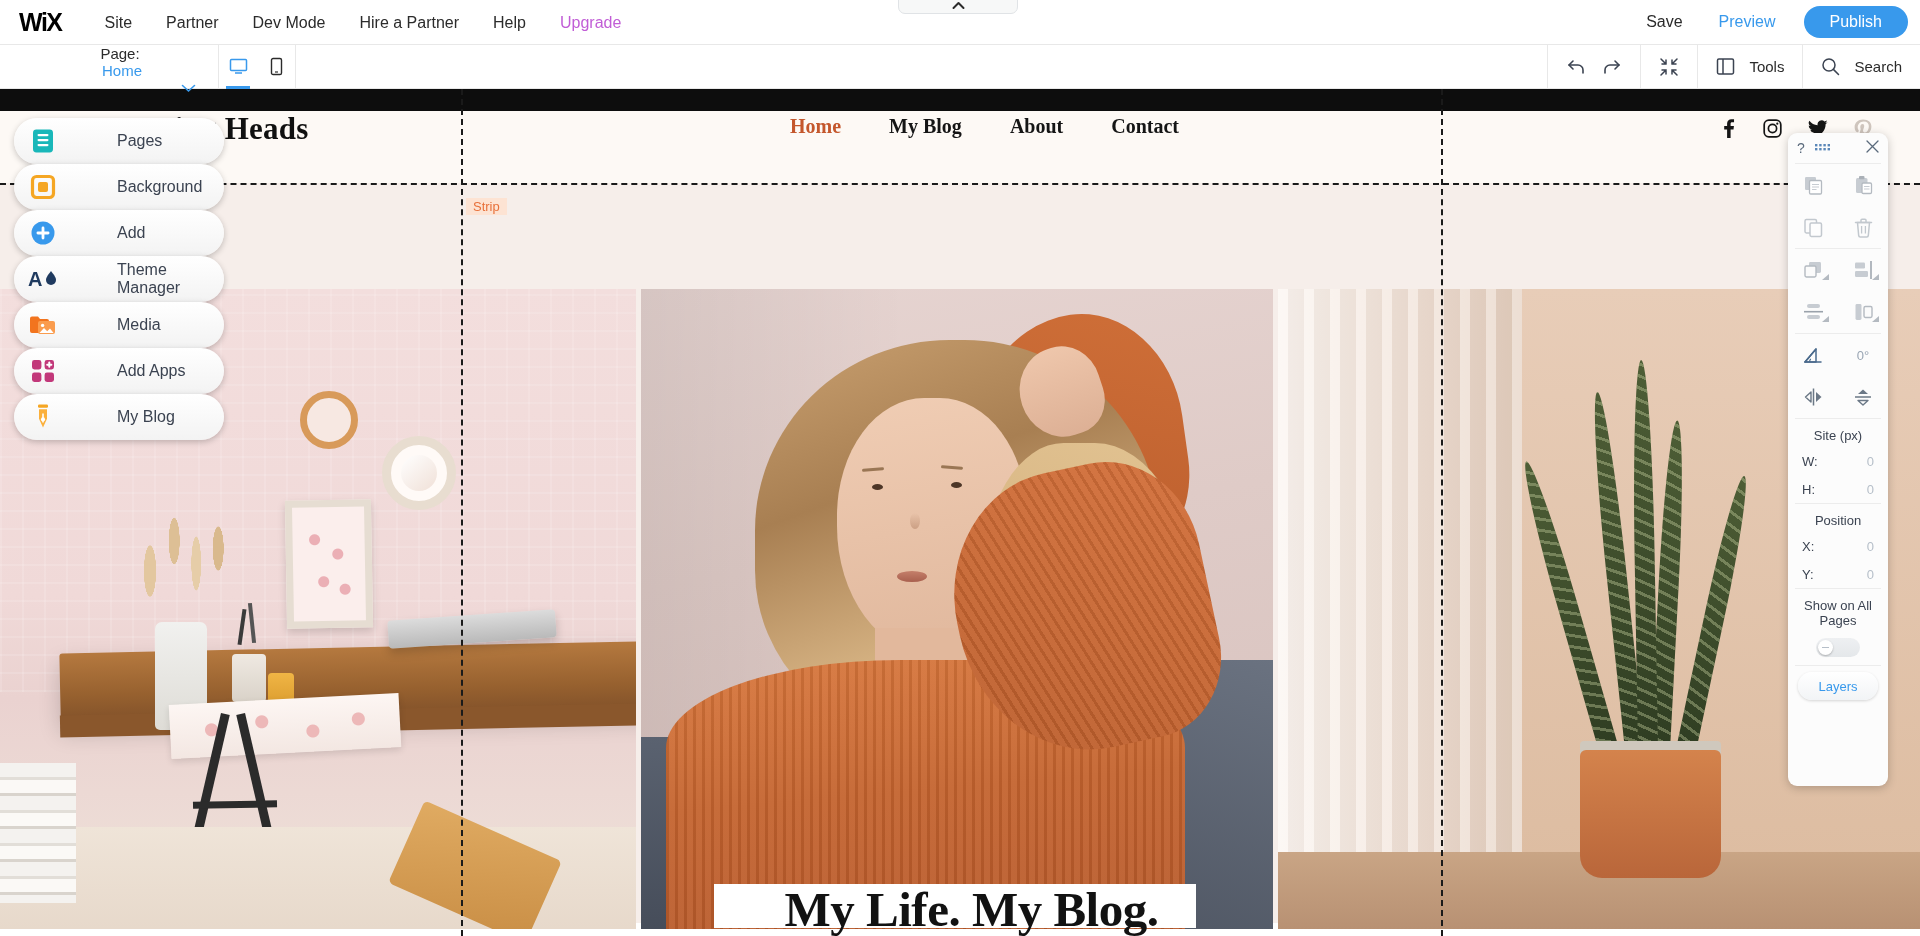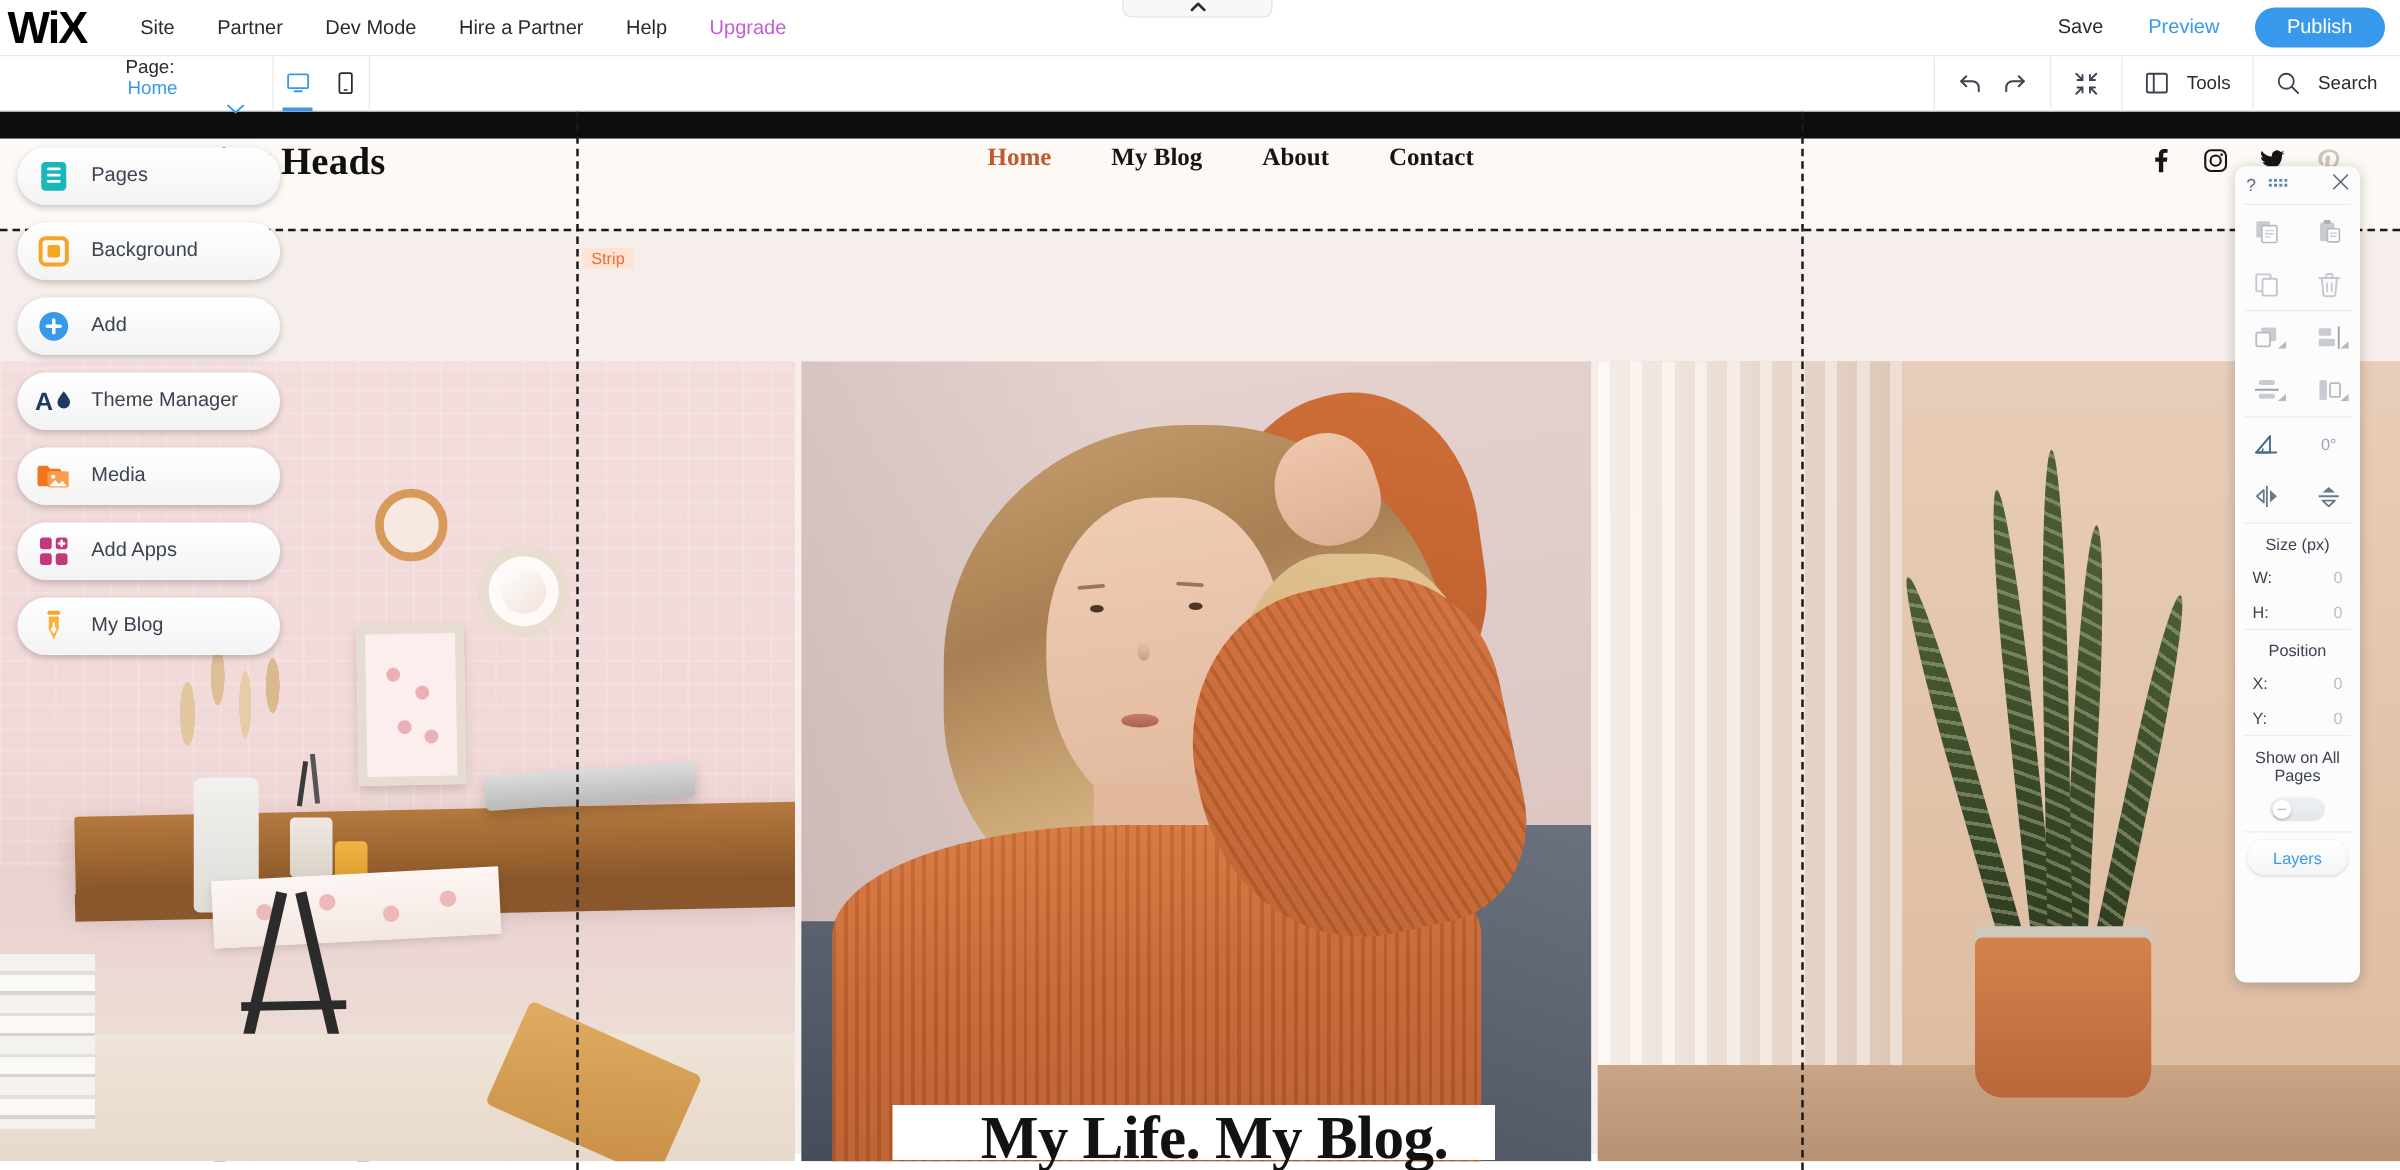--- a/index.html
+++ b/index.html
@@ -18,9 +18,9 @@
     z-index: 60;
   }
   .wix-logo {
-    margin-left: 6px; margin-right: 26px;
+    margin-left: 19px; margin-right: 26px;
     font-family: "Liberation Sans", sans-serif;
-    font-size: 36px; font-weight: 700; letter-spacing: -1.5px;
+    font-size: 25px; font-weight: 700; letter-spacing: -1.5px;
     color: #000; line-height: 1;
   }
   .menu-item {

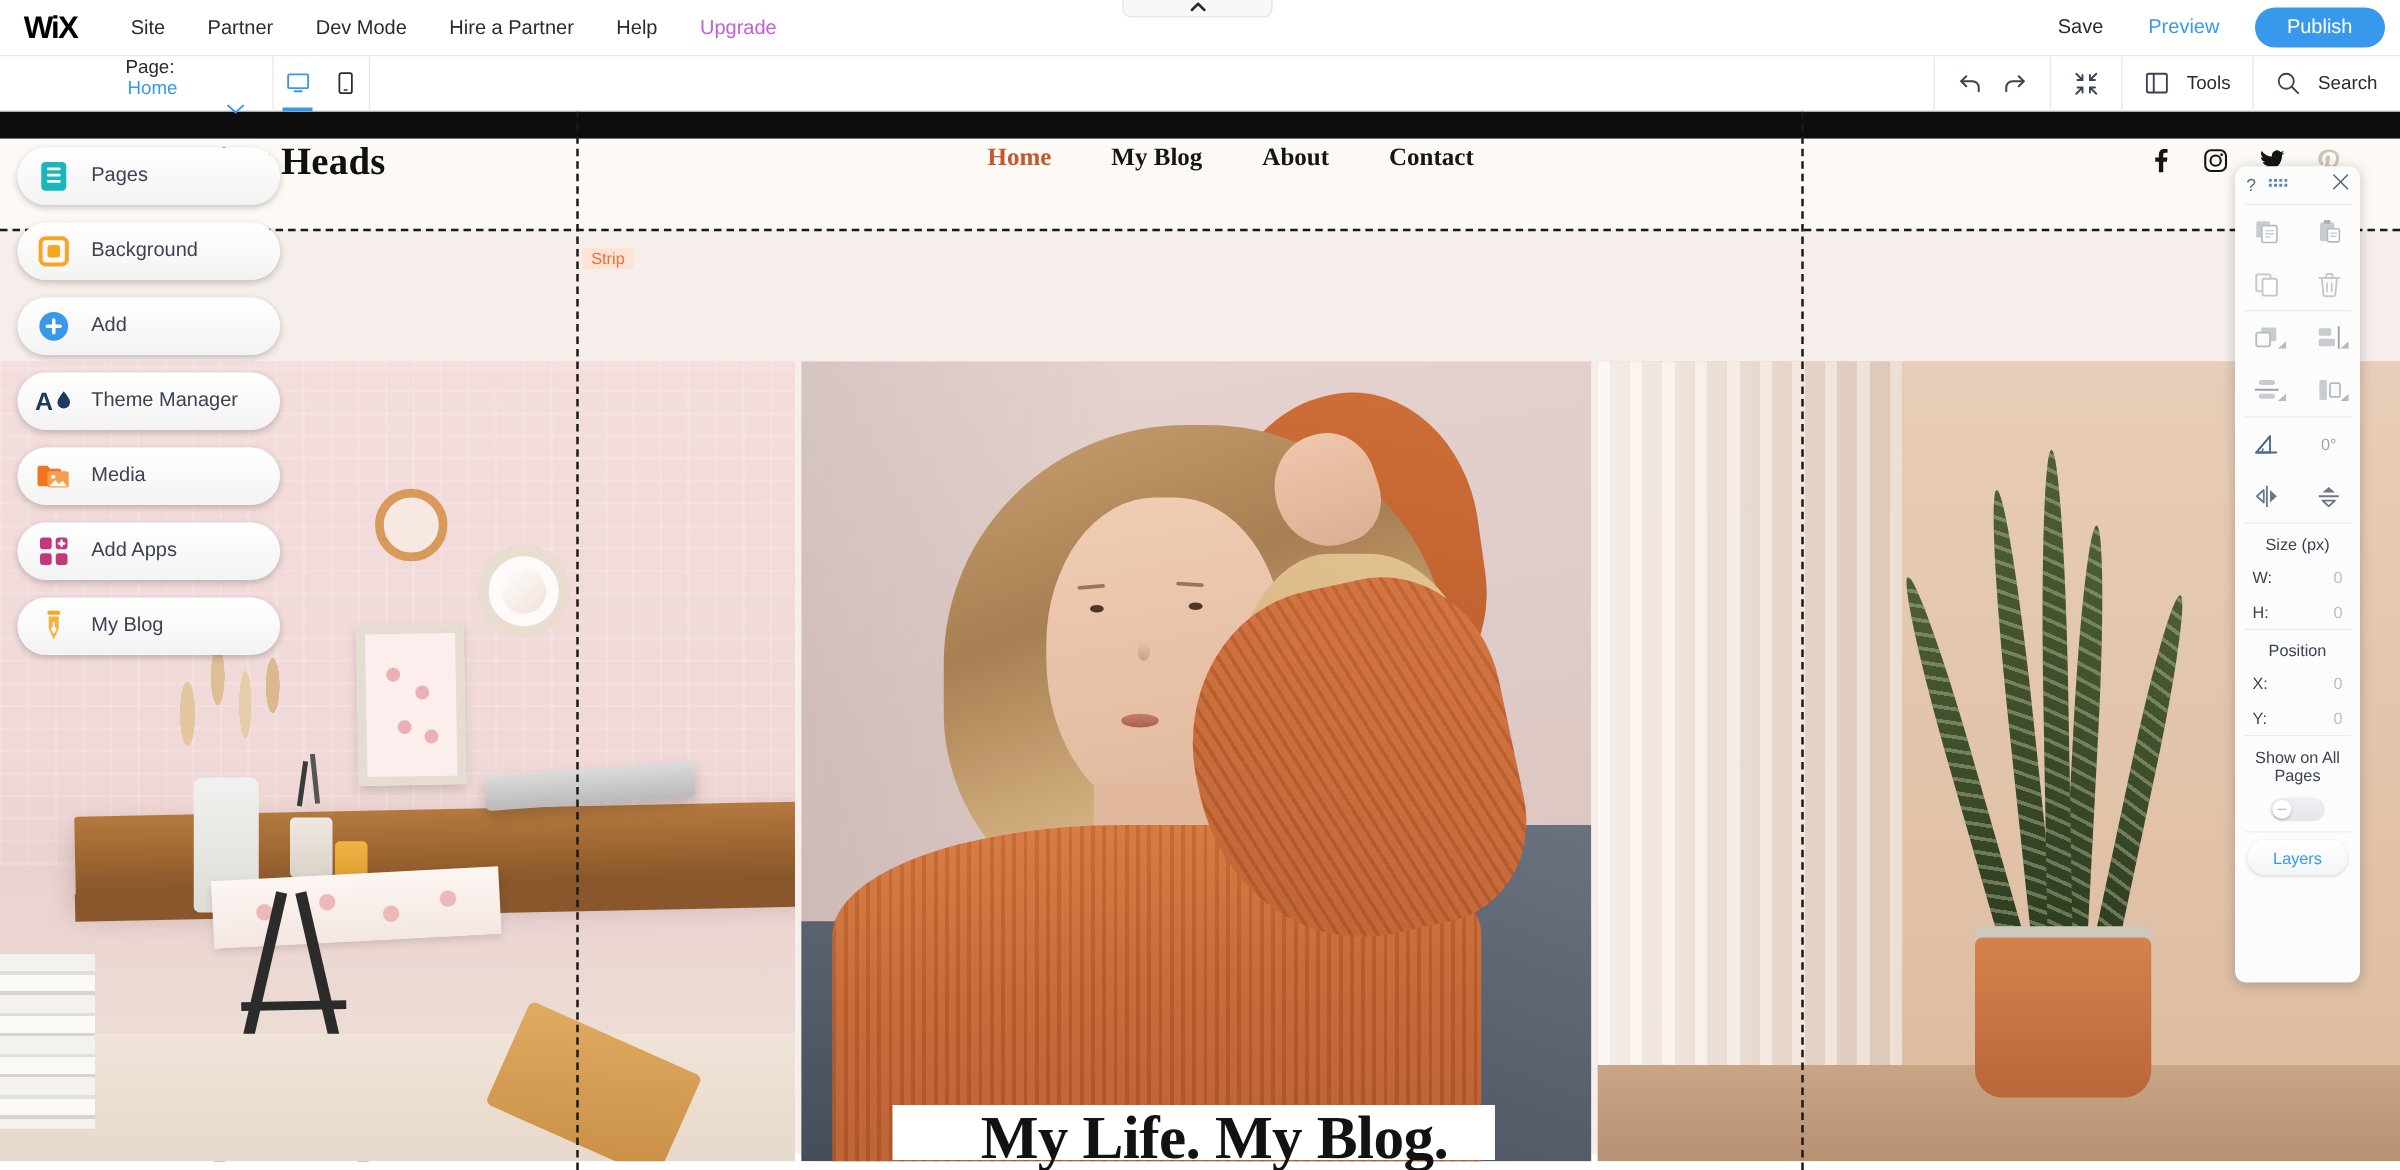--- a/index.html
+++ b/index.html
@@ -292,10 +292,10 @@
   
   .sidebar { position:absolute; left:14px; top:118px; z-index:40; }
   .sb-item {
-    position:relative; width:210px; height:46px; margin-bottom:14px;
+    position:relative; width:210px; height:46px; 
     background:linear-gradient(180deg,#ffffff,#f3f3f3);
     border-radius:24px; box-shadow:0 2px 6px rgba(0,0,0,.22);
-    display:flex; align-items:center; cursor:pointer;
+    display:flex; align-items:center; cursor:pointer;gap:44px;
   }
   .sb-ico { width:32px; height:32px; margin-left:13px; flex:0 0 auto;
             display:flex; align-items:center; justify-content:center; }

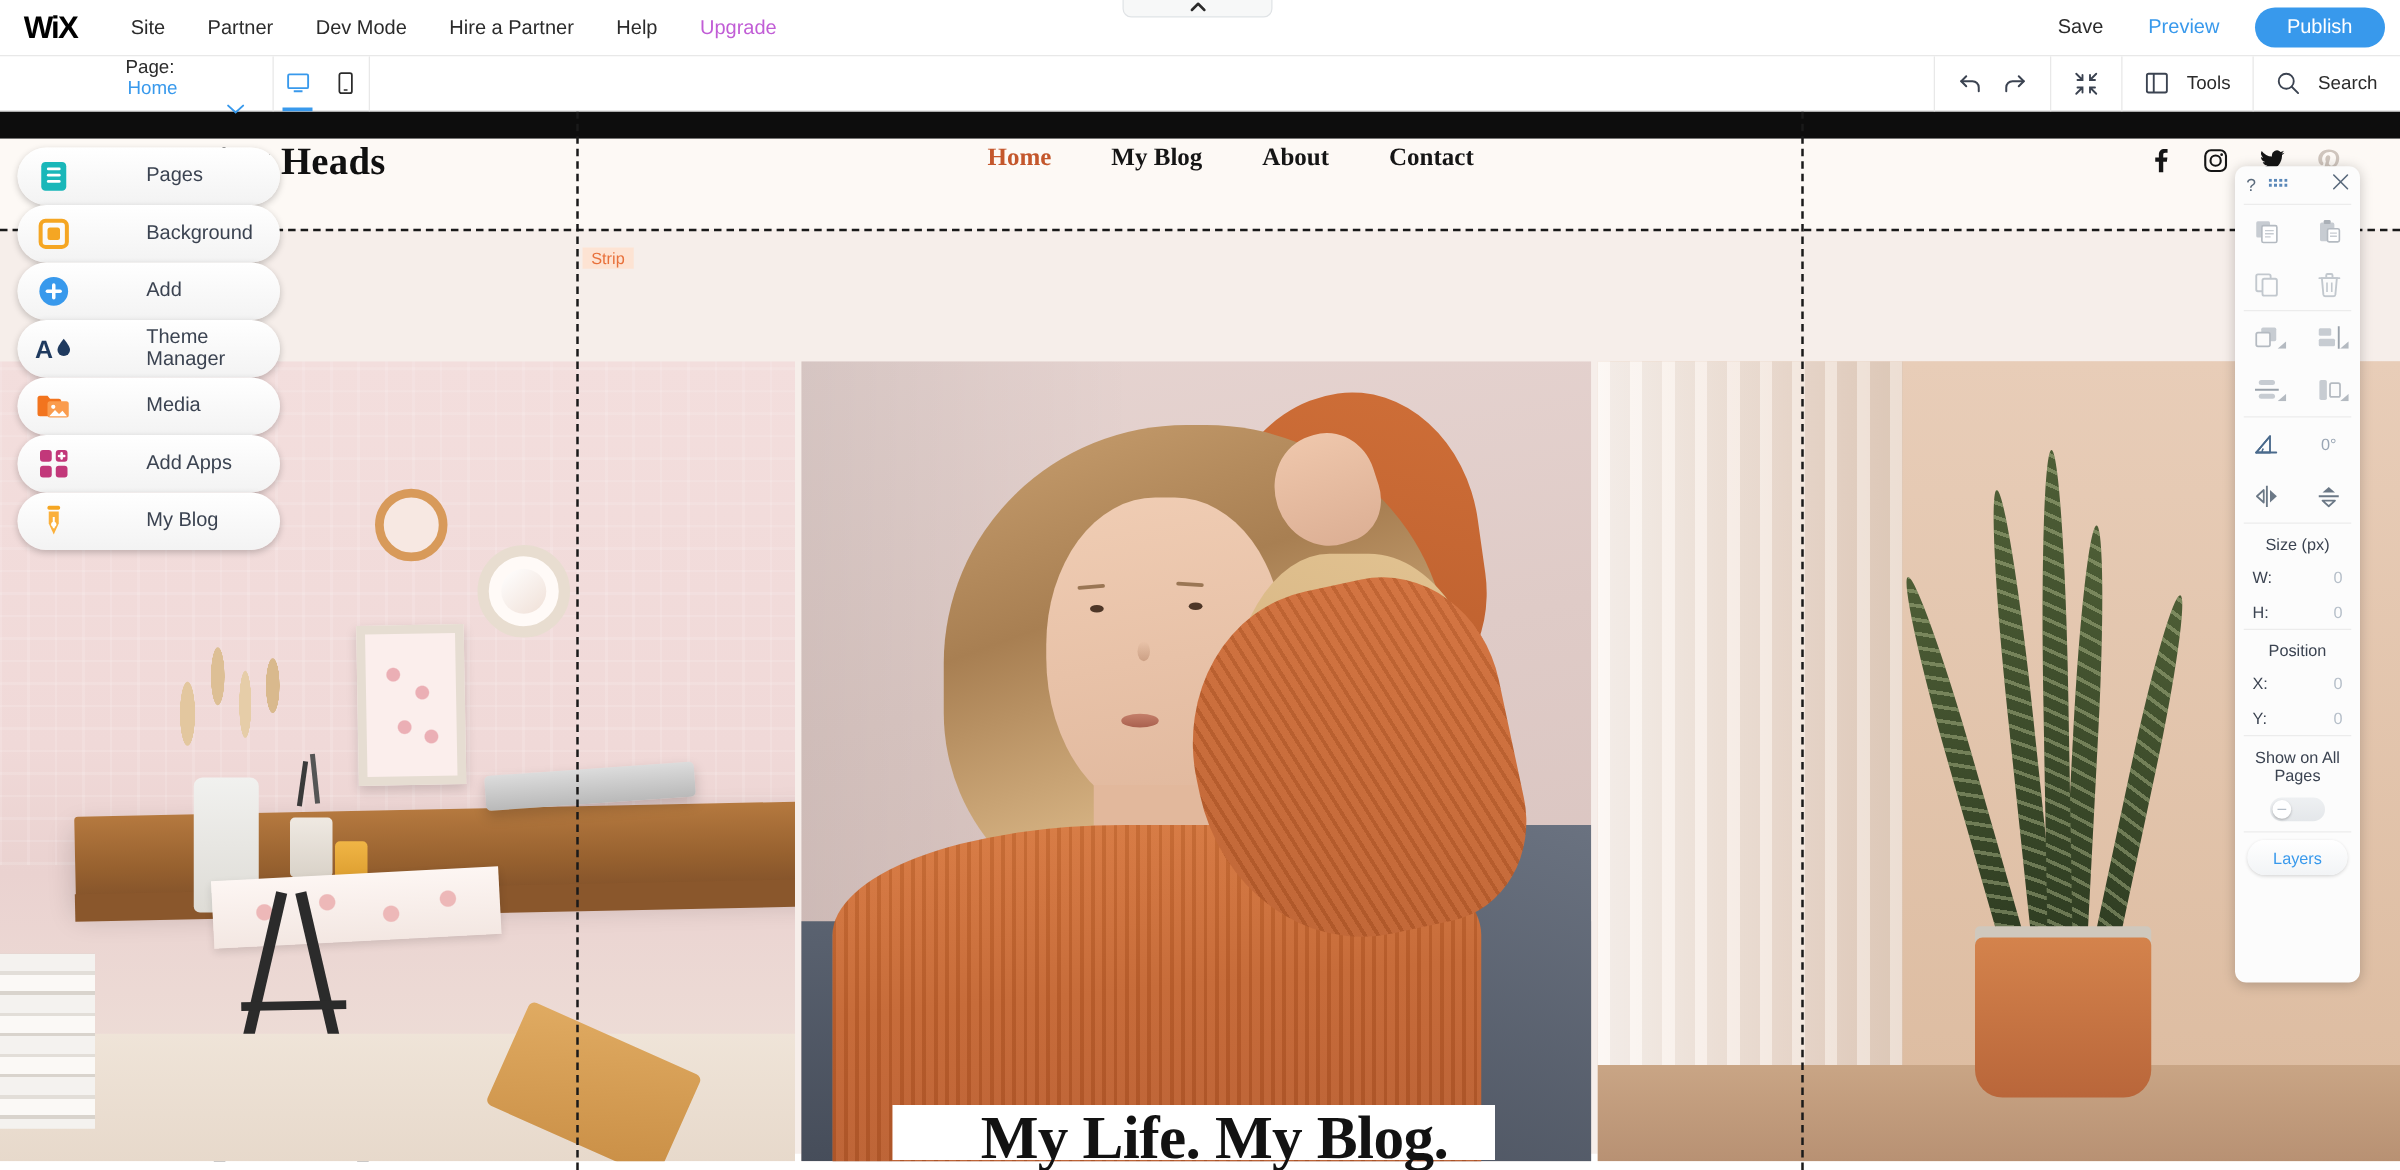--- a/index.html
+++ b/index.html
@@ -814,7 +814,7 @@
 
   <div class="fp-sep"></div>
 
-  <div class="fp-title">Size (px)</div>
+  <div class="fp-title">Site (px)</div>
   <div class="fp-field">
     <span class="k">W:</span>
     <span class="v">0</span>

